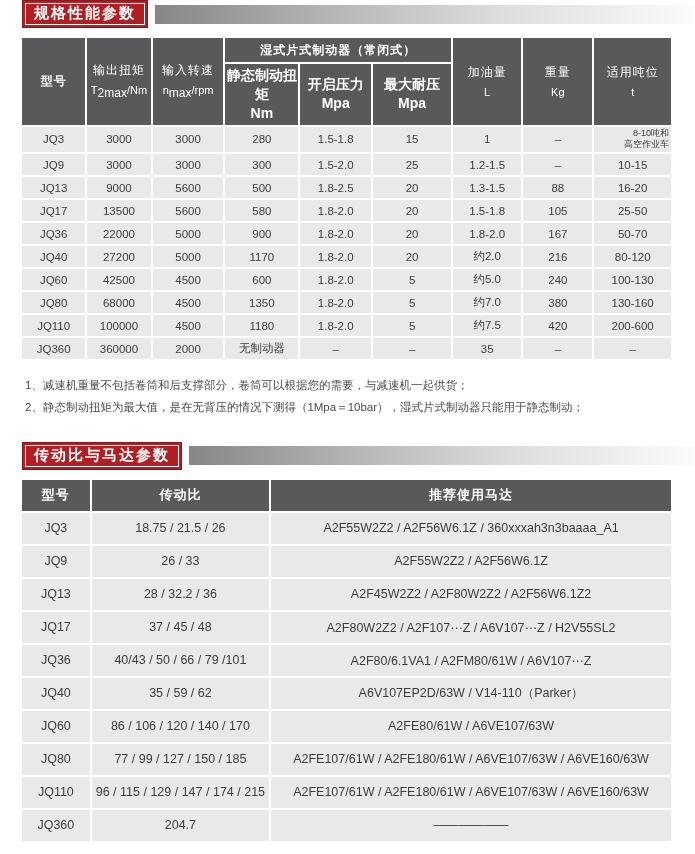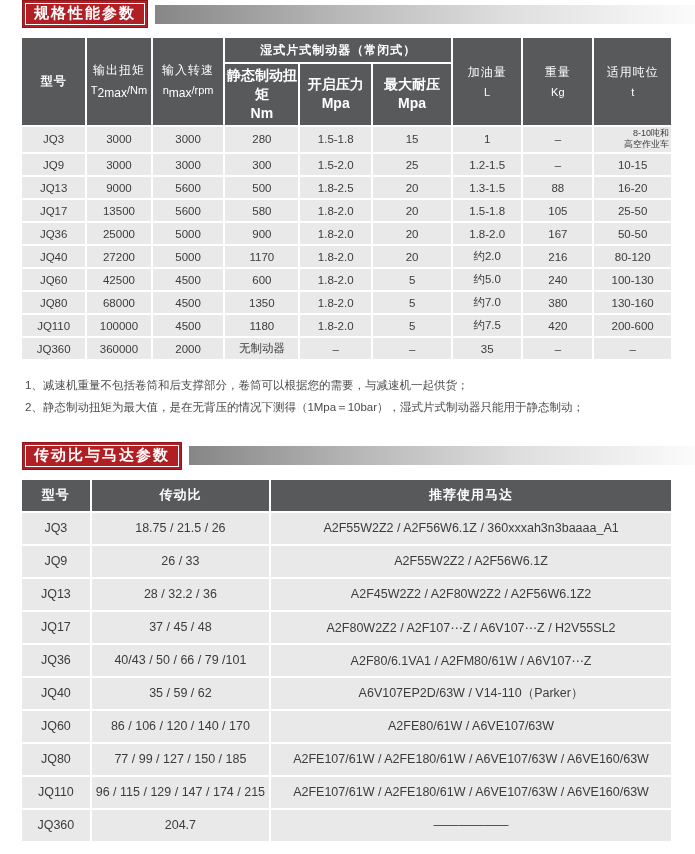--- a/index.html
+++ b/index.html
@@ -174,7 +174,7 @@
         </tr>
         <tr>
           <td>JQ36</td>
-          <td>25000</td>
+          <td>22000</td>
           <td>5000</td>
           <td>900</td>
           <td>1.8-2.0</td>

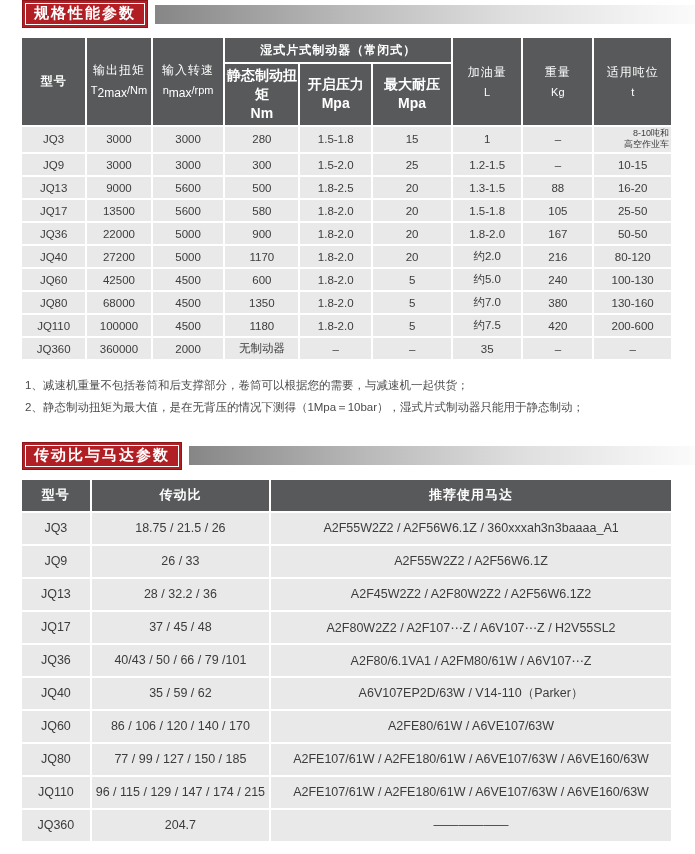--- a/index.html
+++ b/index.html
@@ -181,7 +181,7 @@
           <td>20</td>
           <td>1.8-2.0</td>
           <td>167</td>
-          <td>50-50</td>
+          <td>50-70</td>
         </tr>
         <tr>
           <td>JQ40</td>

